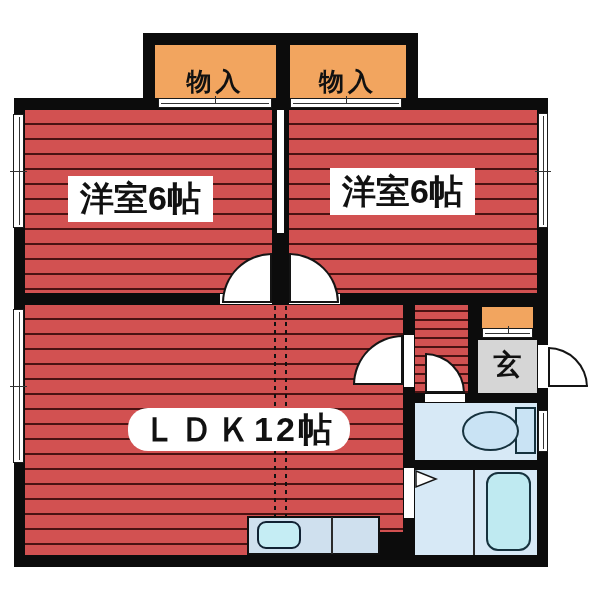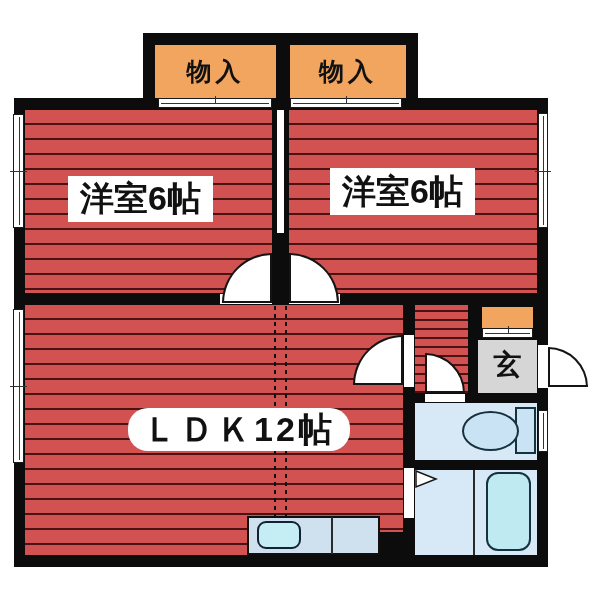--- a/index.html
+++ b/index.html
@@ -37,7 +37,7 @@
   .label.bg{background:#ffffff;}
   .lab-room{font-size:34px;}
   .lab-ldk{font-size:34px;letter-spacing:3px;border-radius:20px;}
-  .lab-closet{font-size:25px;letter-spacing:4px;background:transparent;}
+  .lab-closet{font-size:25px;letter-spacing:4px;background:transparent;align-items:flex-end;}
   .lab-gen{font-size:28px;background:transparent;}
   svg{display:block;}
 </style>

